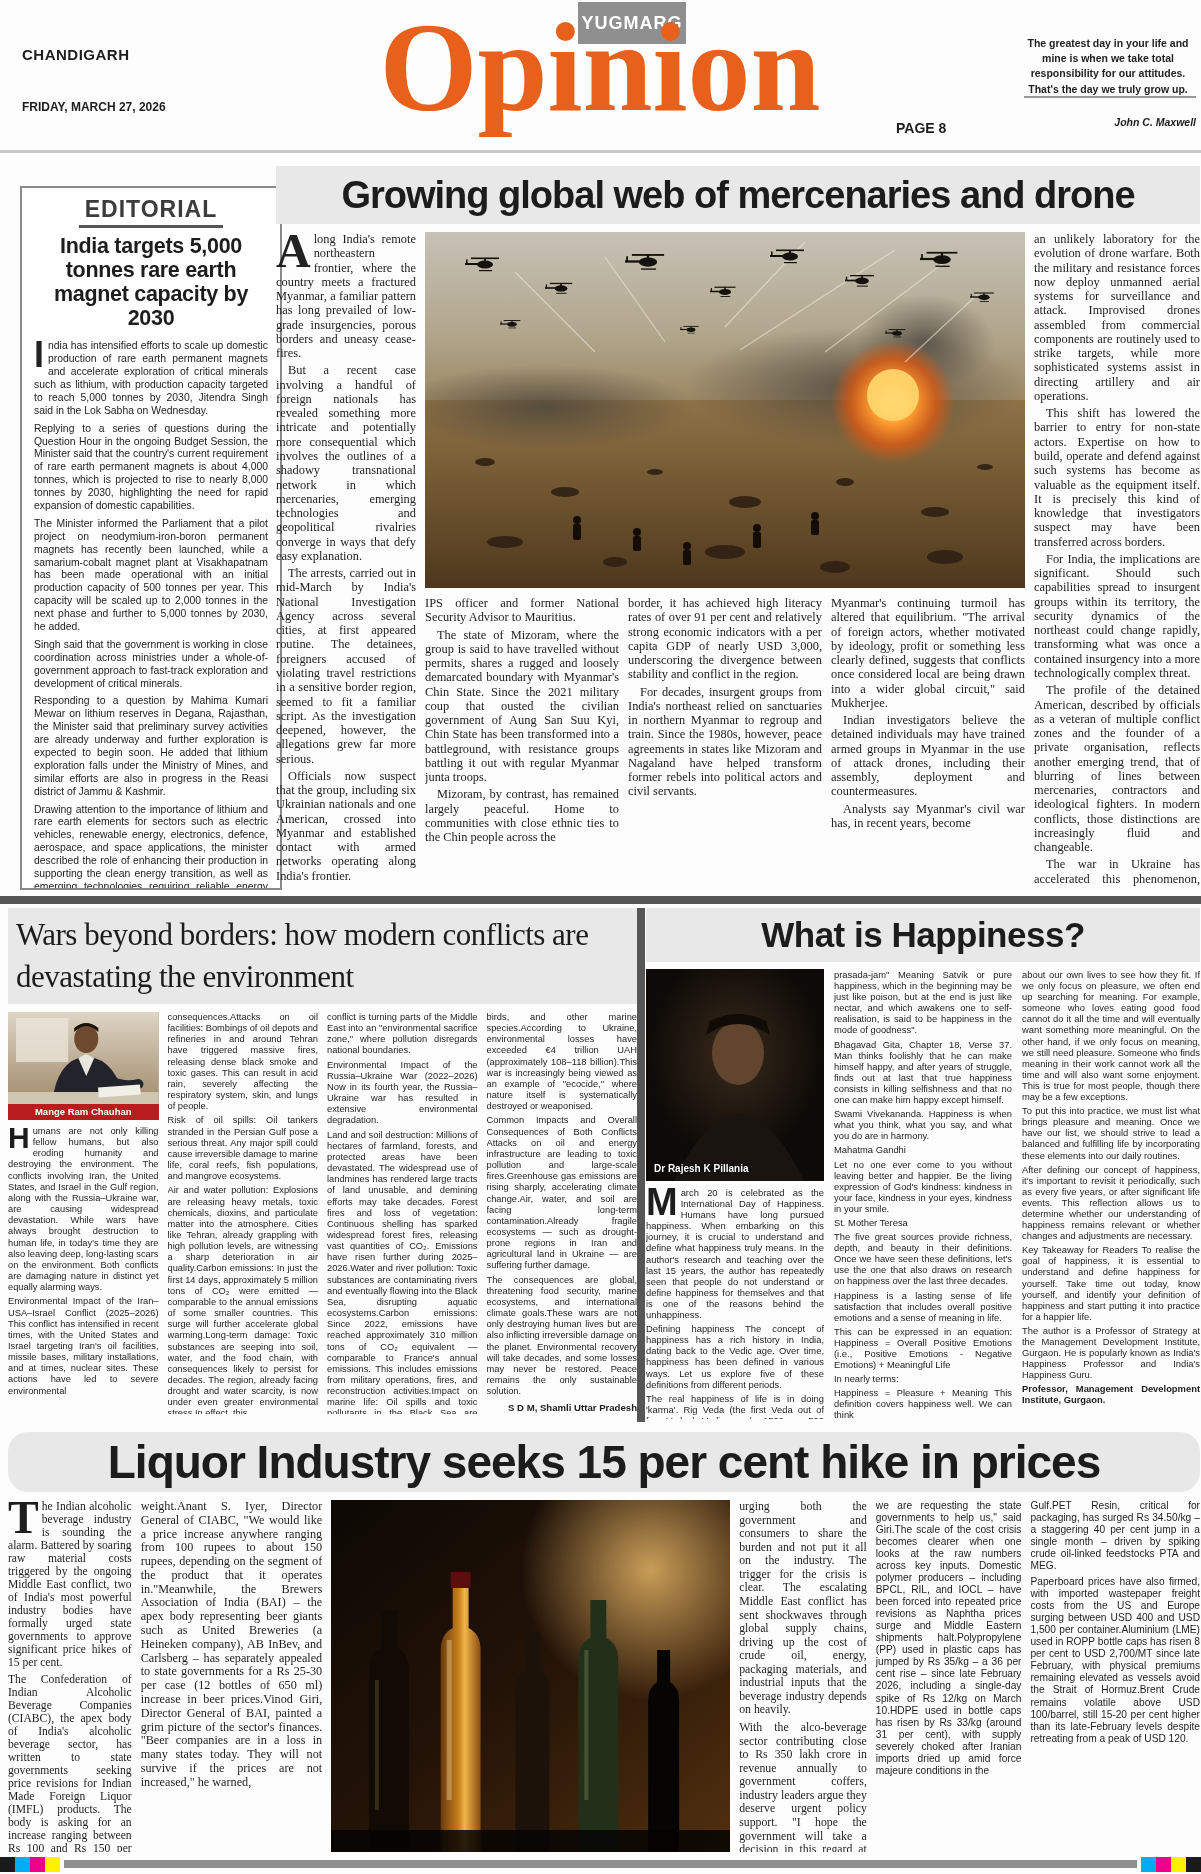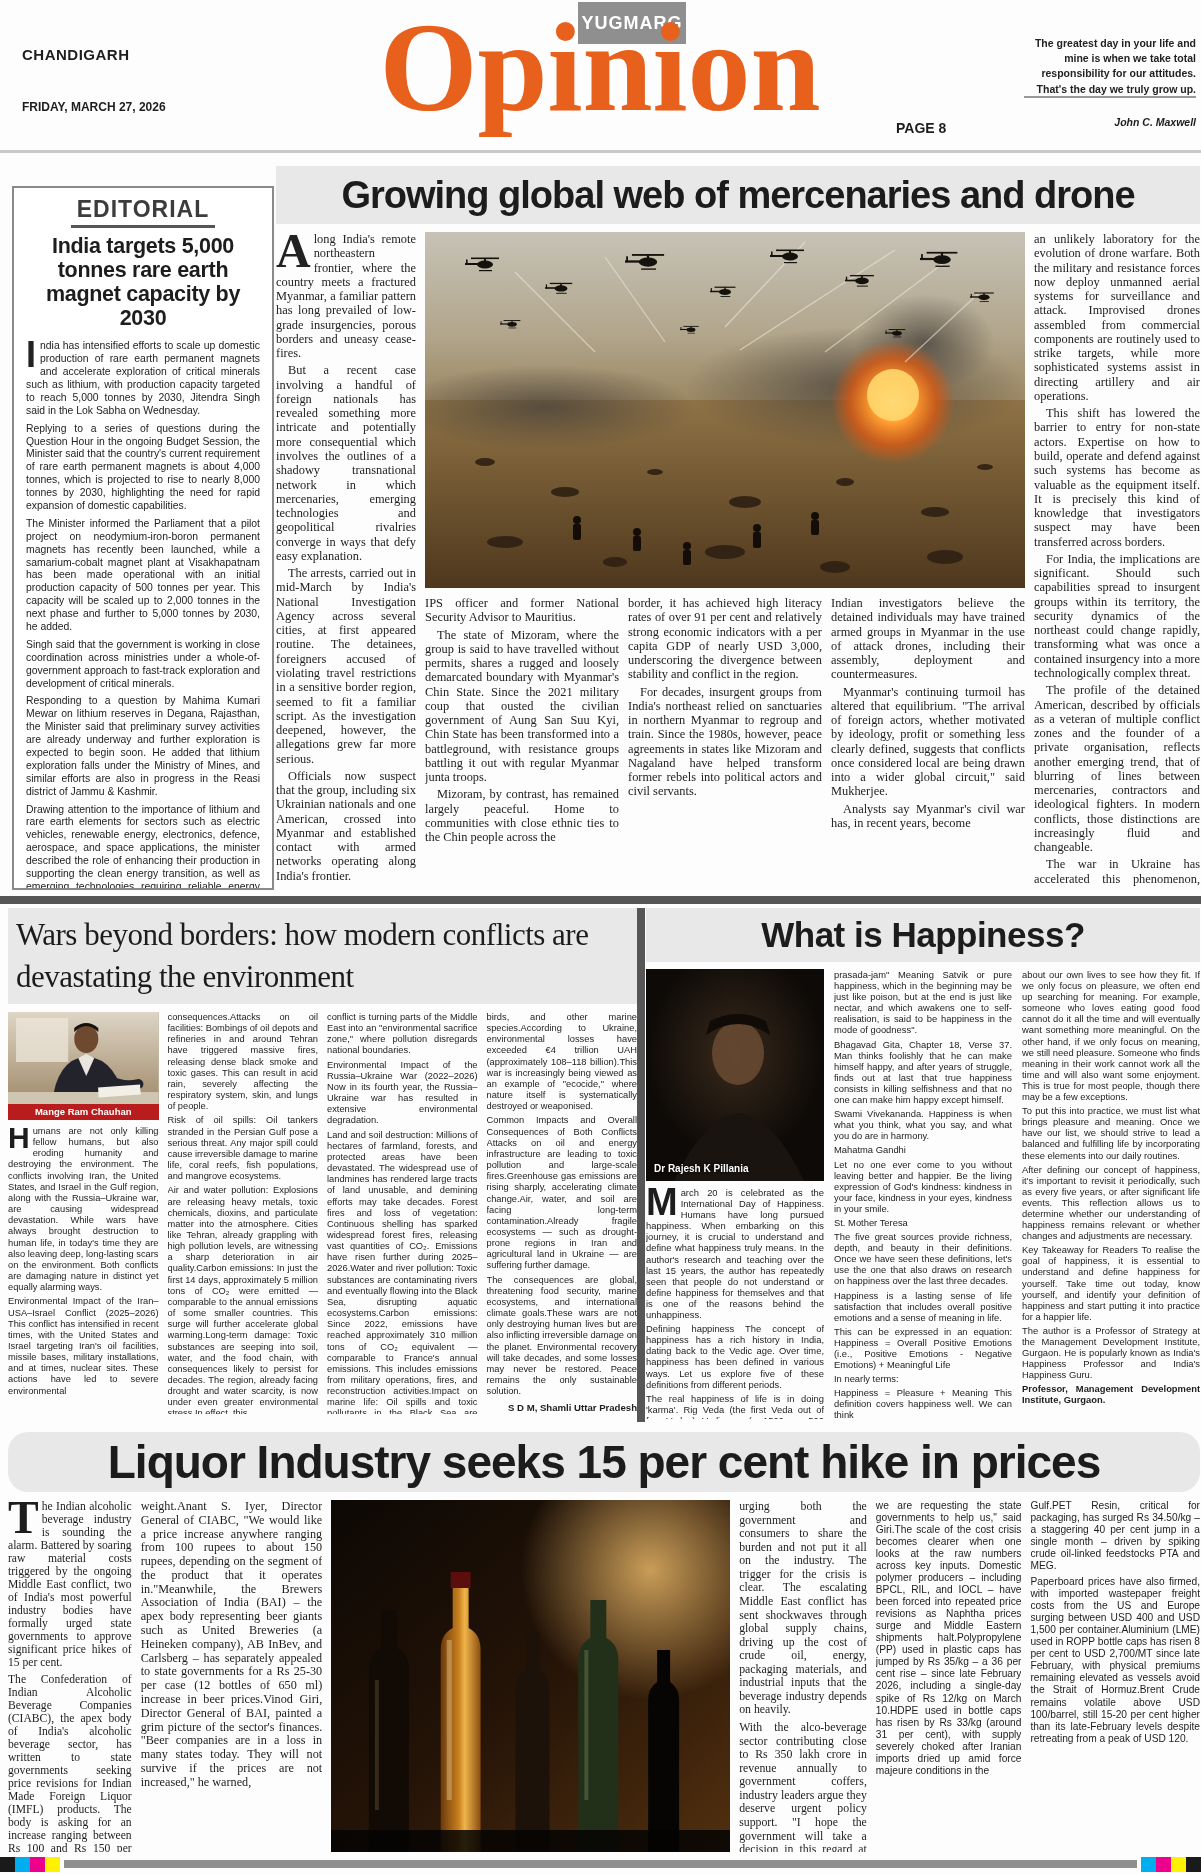--- a/index.html
+++ b/index.html
@@ -13,7 +13,7 @@
               font-weight:bold; font-size:18px; text-align:center; line-height:42px; letter-spacing:1px; }
   .opinion { position:absolute; left:250px; top:4px; width:700px; text-align:center;
              font-family:"Liberation Serif", serif; font-weight:bold; font-size:126px; line-height:1.02; color:#e8611c; }
-  .quote { position:absolute; left:1020px; top:36px; width:176px; text-align:right;
+  .quote { position:absolute; left:1020px; top:36px; width:176px; text-align:center;
            font-size:10.5px; font-weight:bold; line-height:1.45; color:#222; }
   .quote-rule { position:absolute; left:1024px; top:96px; width:172px; height:2px; background:#999; }
   .quote-author { position:absolute; left:1020px; top:116px; width:176px; text-align:right; font-size:10.5px; font-weight:bold;font-style:italic; }

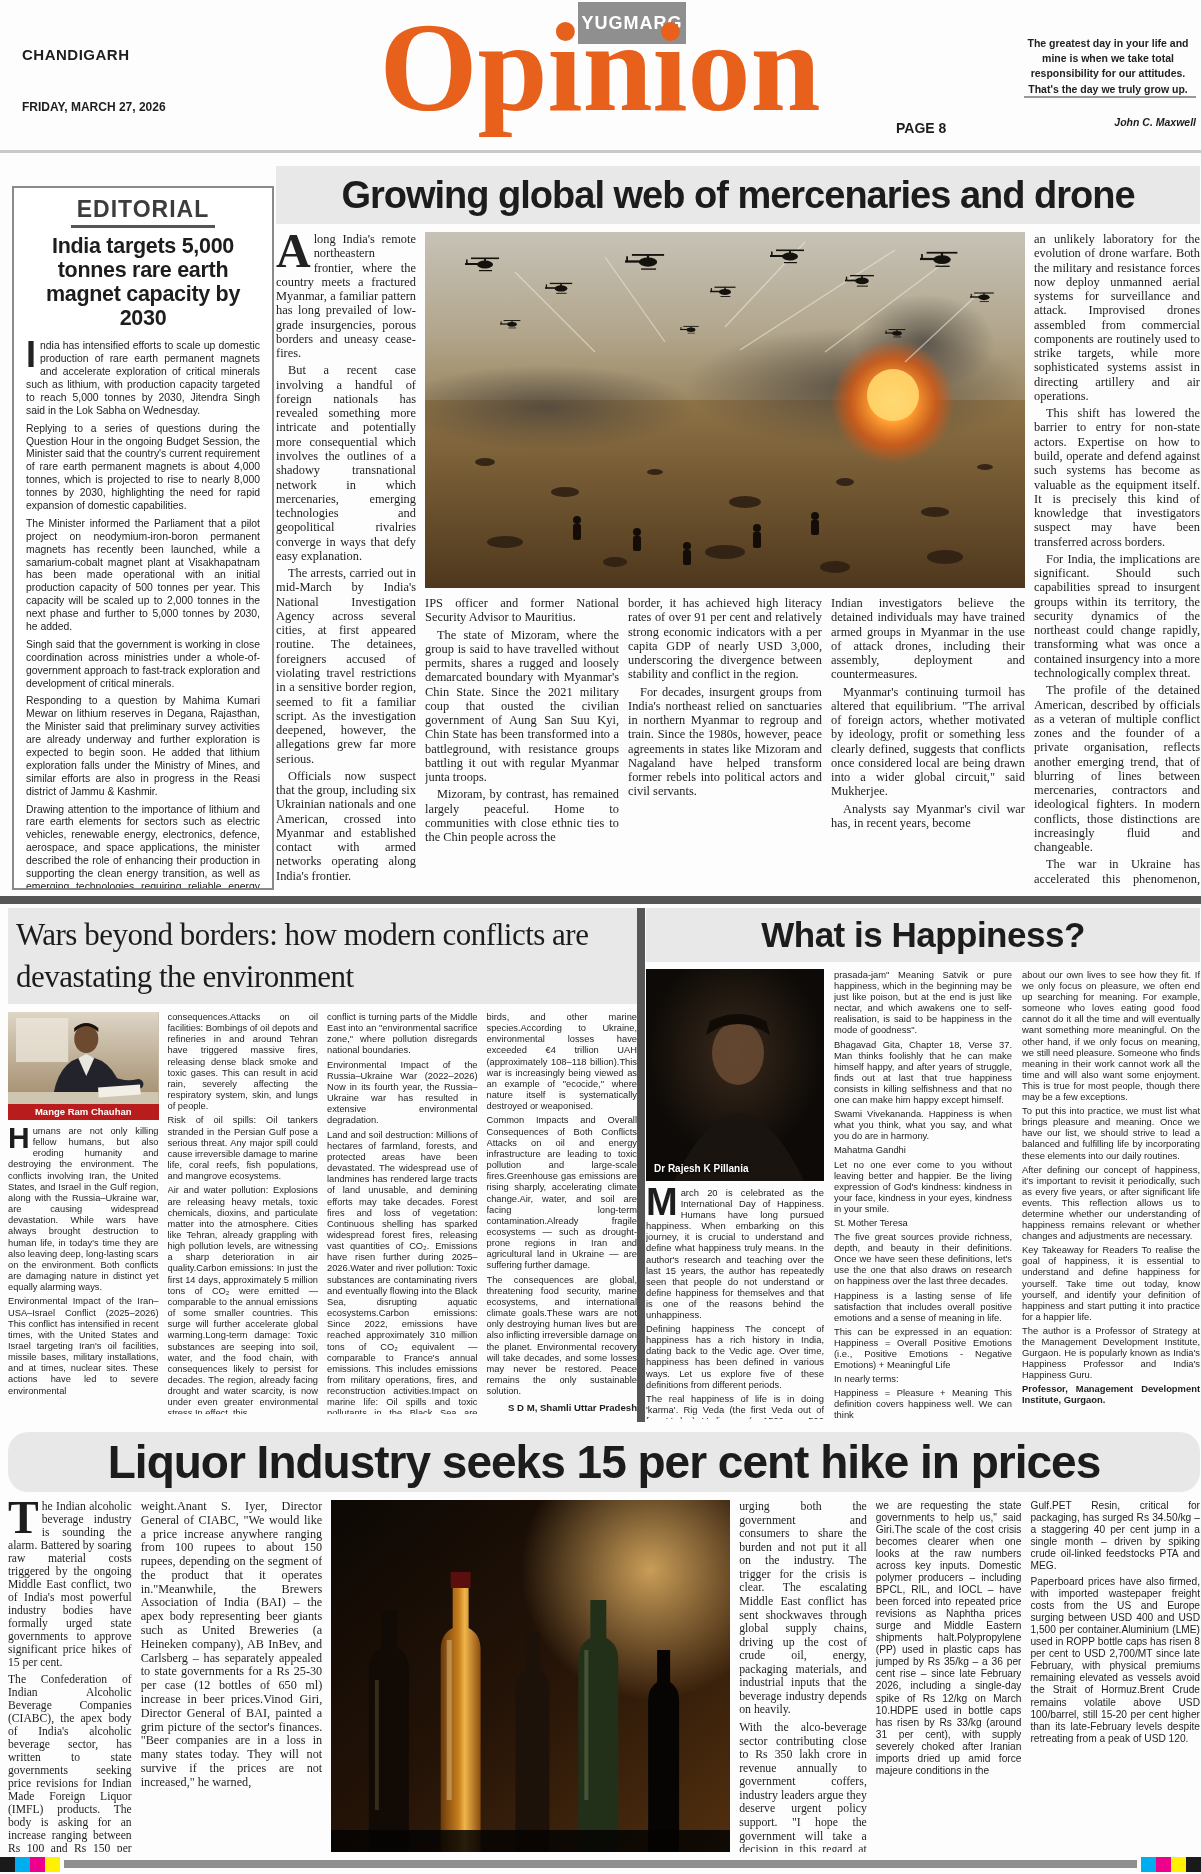--- a/index.html
+++ b/index.html
@@ -27,7 +27,7 @@
   .divider-v { position:absolute; left:637px; top:908px; width:8px; height:514px; background:#565656; }
 
   
-  .editorial { position:absolute; left:12px; top:186px; width:262px; height:704px; background:#fff;
+  .editorial { position:absolute; left:20px; top:186px; width:262px; height:704px; background:#fff;
                border:2px solid #8a8a8a; padding:8px 12px; overflow:hidden; }
   .ed-kicker { text-align:center; margin-bottom:6px; }
   .ed-kicker span { display:inline-block; font-size:23px; font-weight:bold; letter-spacing:1px; color:#3c3c3c;

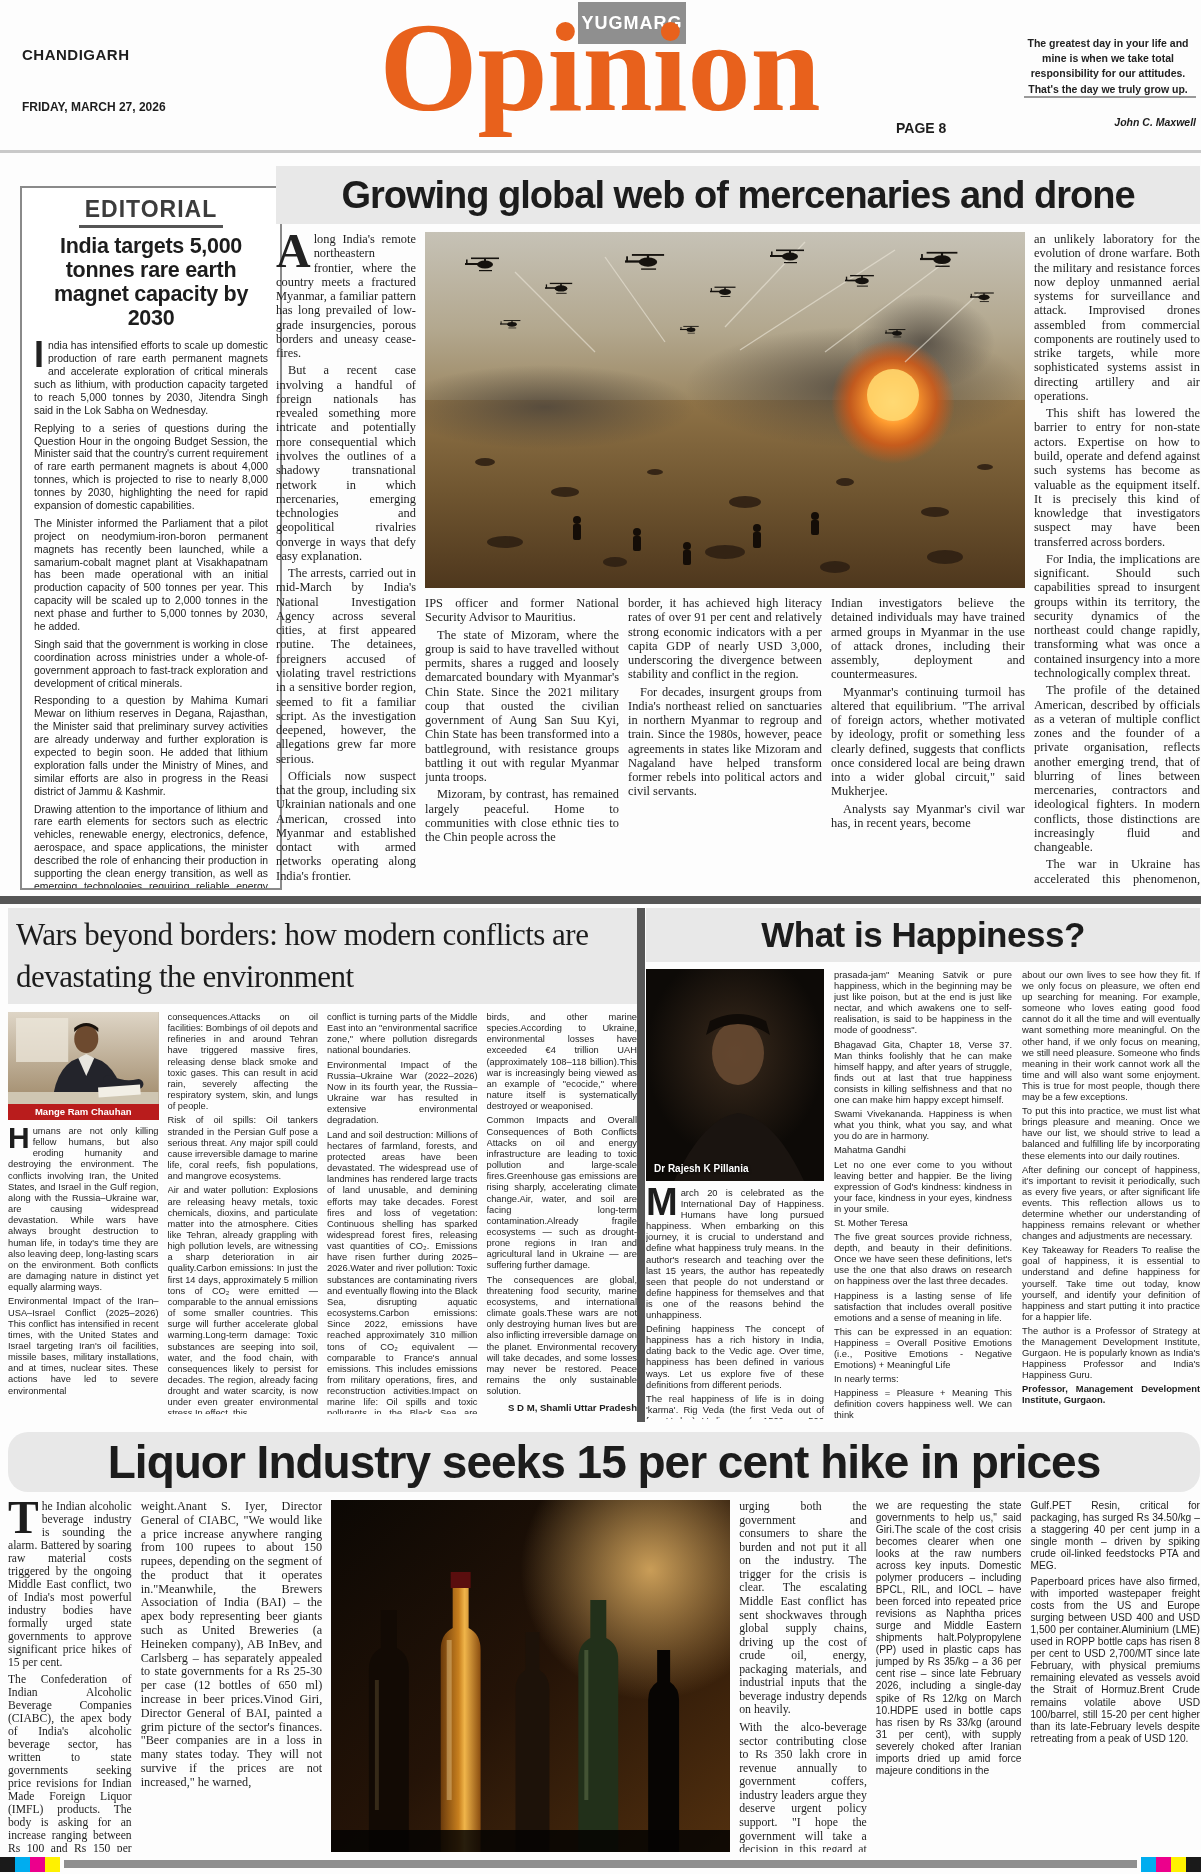--- a/index.html
+++ b/index.html
@@ -261,8 +261,8 @@
               <p>For decades, insurgent groups from India's northeast relied on sanctuaries in northern Myanmar to regroup and train. Since the 1980s, however, peace agreements in states like Mizoram and Nagaland have helped transform former rebels into political actors and civil servants.</p>
             </div>
           <div class="d-col">
+              <p>Myanmar's continuing turmoil has altered that equilibrium. "The arrival of foreign actors, whether motivated by ideology, profit or something less clearly defined, suggests that conflicts once considered local are being drawn into a wider global circuit," said Mukherjee.</p>
               <p>Indian investigators believe the detained individuals may have trained armed groups in Myanmar in the use of attack drones, including their assembly, deployment and countermeasures.</p>
-              <p>Myanmar's continuing turmoil has altered that equilibrium. "The arrival of foreign actors, whether motivated by ideology, profit or something less clearly defined, suggests that conflicts once considered local are being drawn into a wider global circuit," said Mukherjee.</p>
               <p>Analysts say Myanmar's civil war has, in recent years, become</p>
             </div>
         </div>

